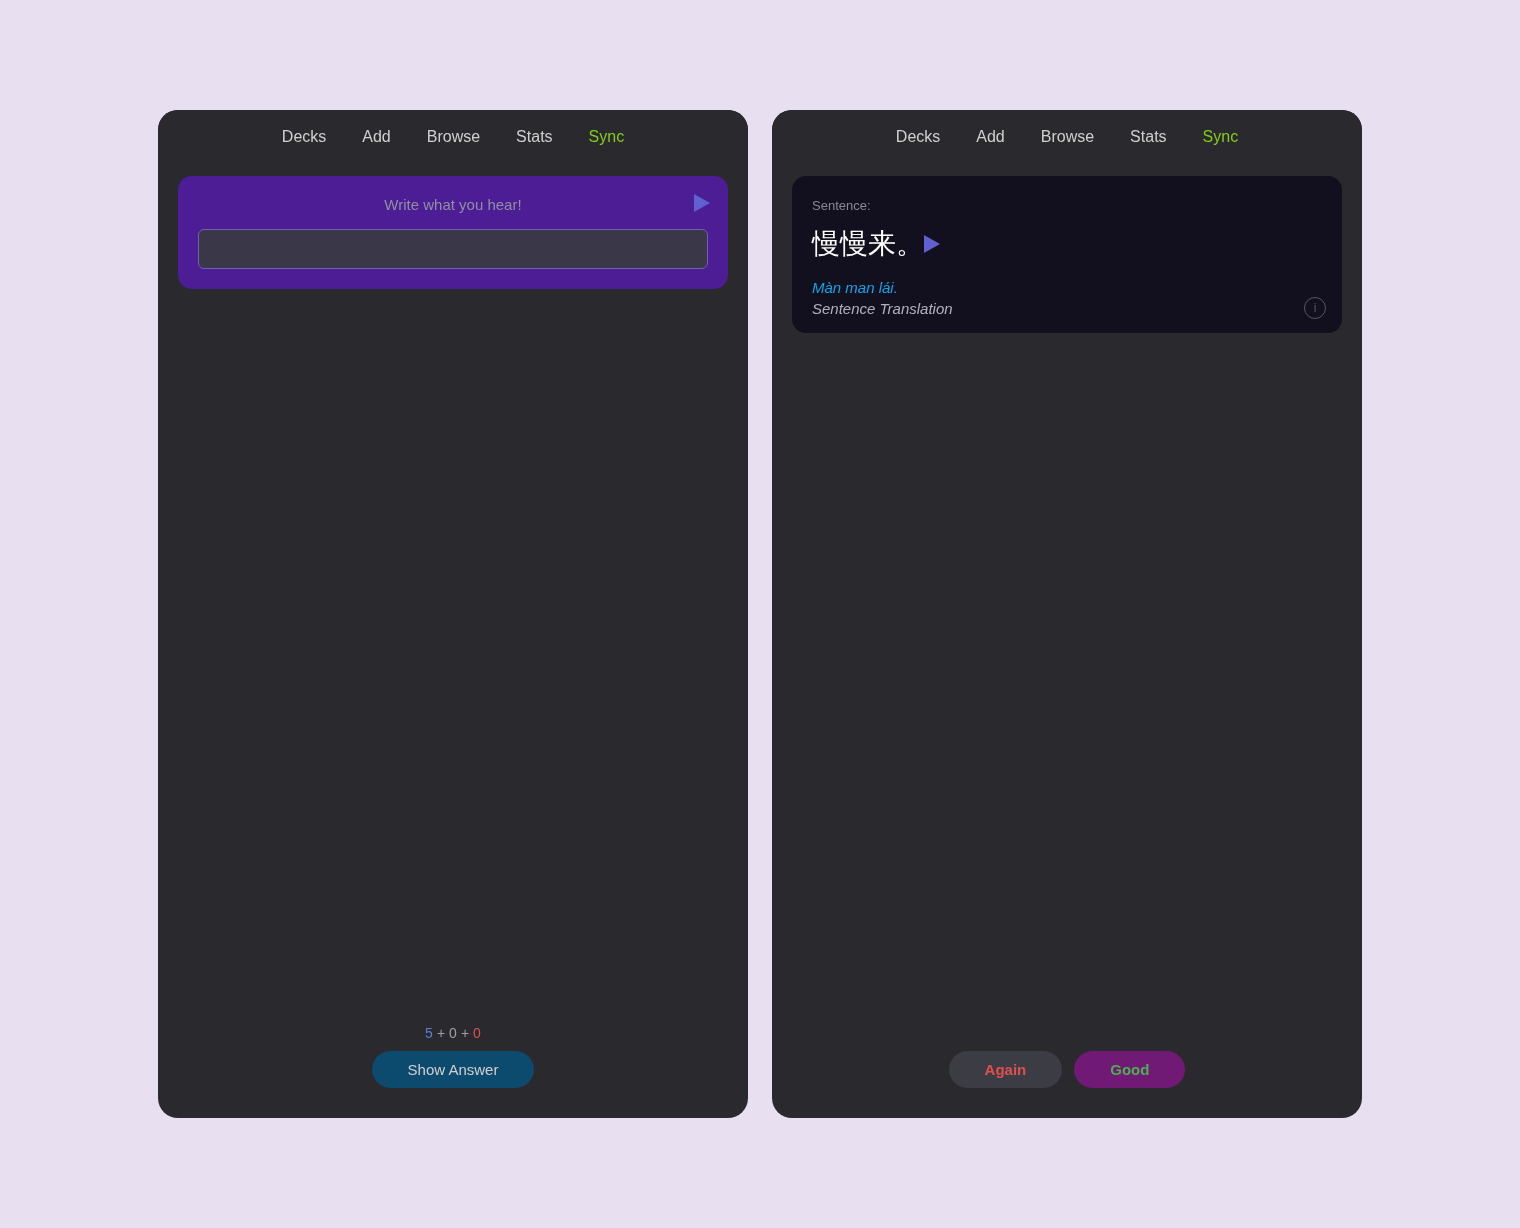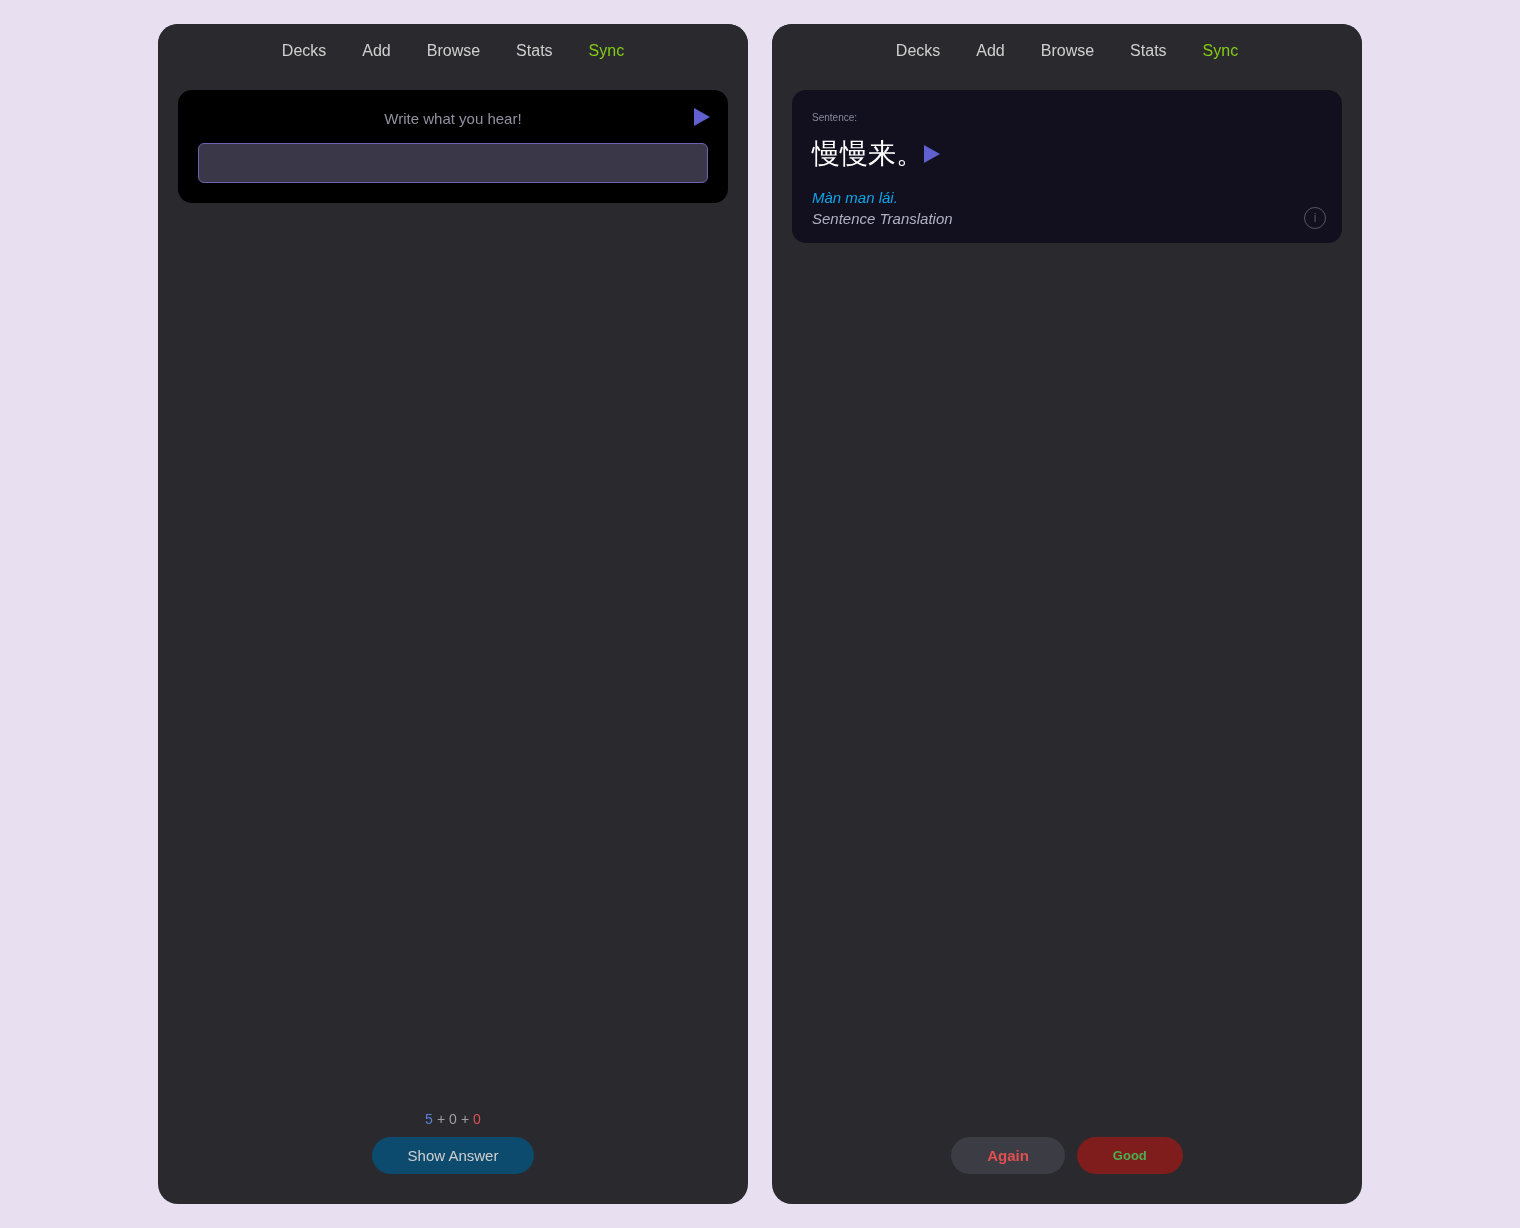--- a/index.html
+++ b/index.html
@@ -16,7 +16,7 @@
 
     .phone-panel {
       width: 590px;
-      height: 1180px;
+      height: 1008px;
       background: #2a2a2e;
       border-radius: 20px;
       display: flex;

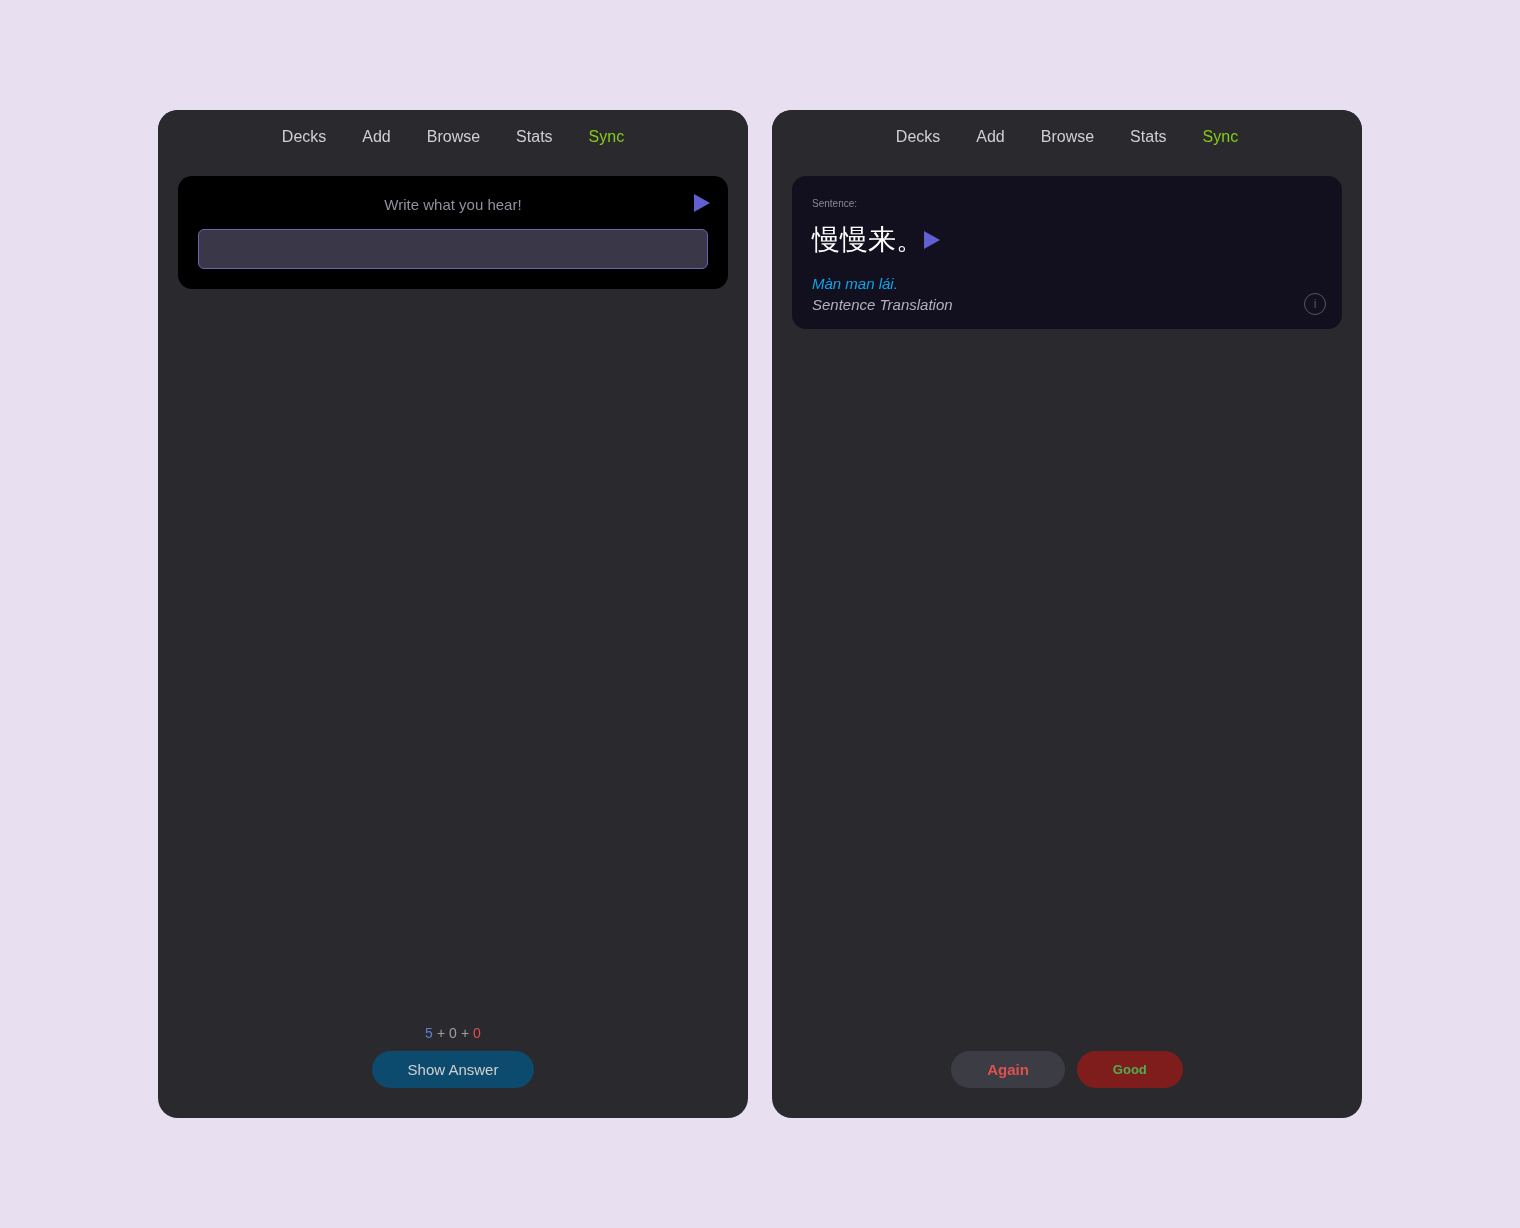--- a/index.html
+++ b/index.html
@@ -55,7 +55,7 @@
 
     .flash-card {
       width: 100%;
-      background: #000000;
+      background: #4c1d95;
       border-radius: 14px;
       padding: 20px;
       position: relative;

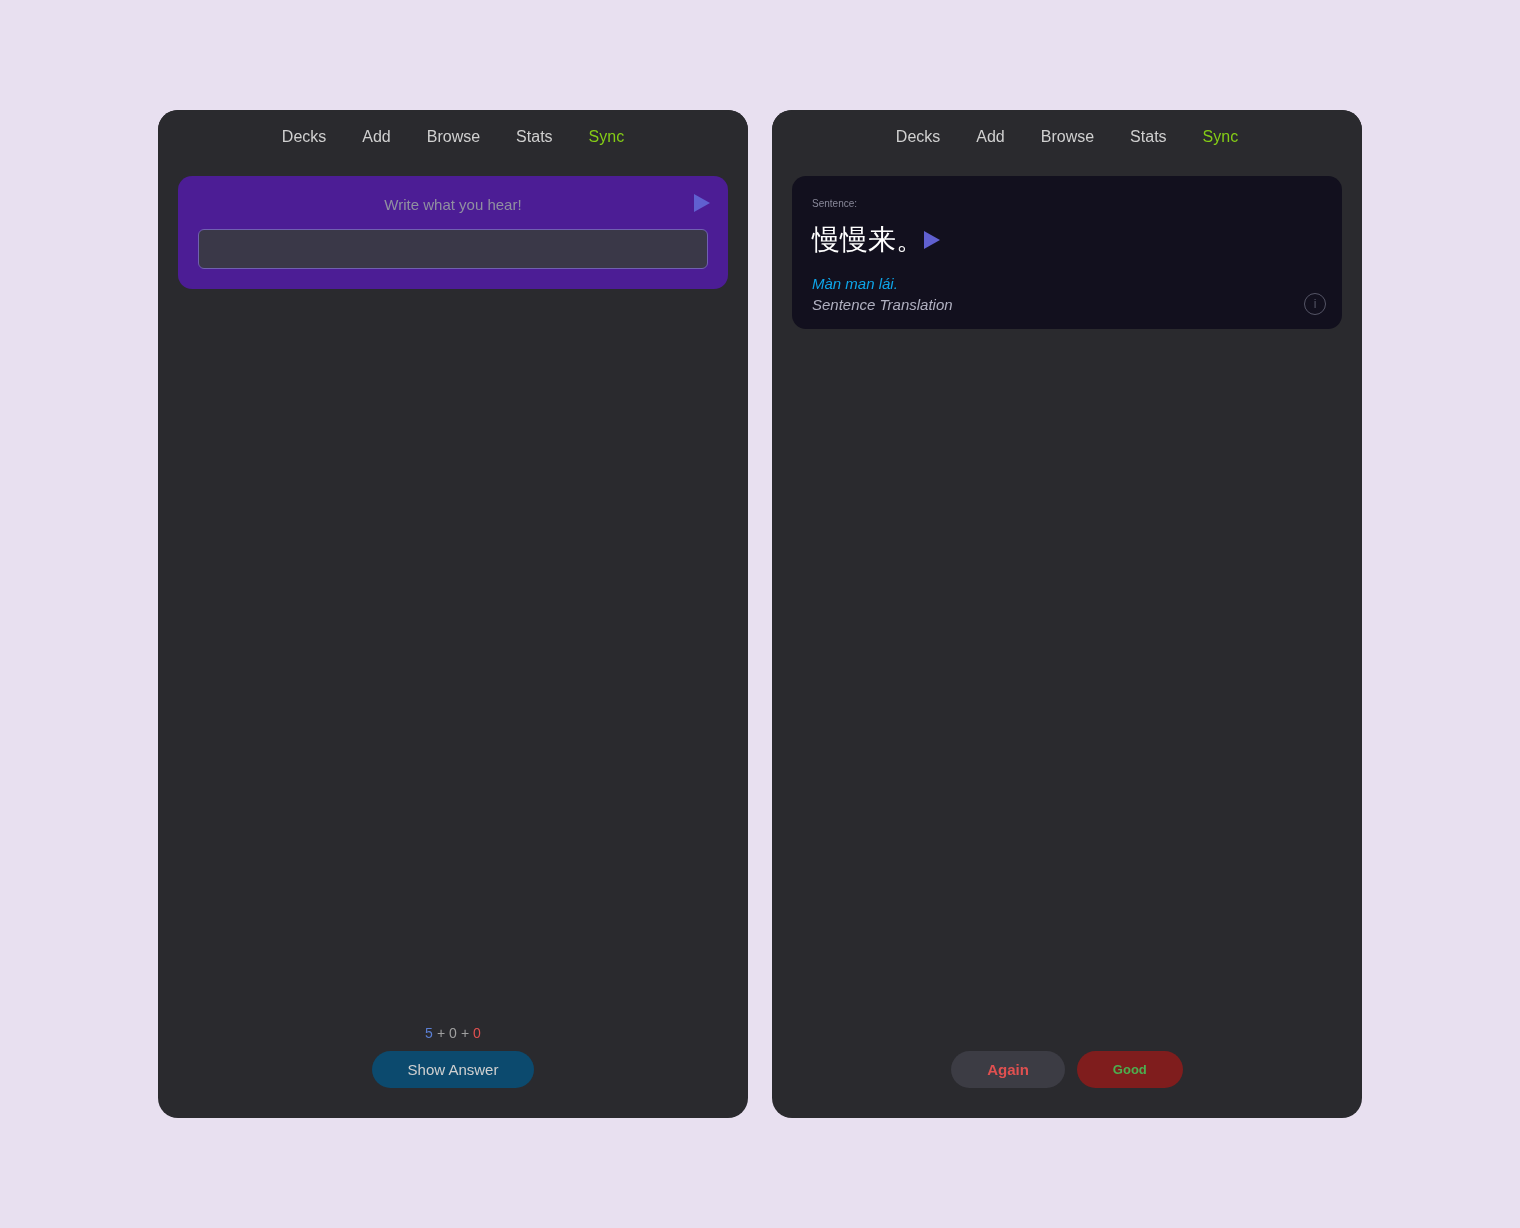--- a/index.html
+++ b/index.html
@@ -132,7 +132,7 @@
 
     .sentence-label {
       color: #888899;
-      font-size: 10px;
+      font-size: 13px;
       margin-bottom: 12px;
     }
 

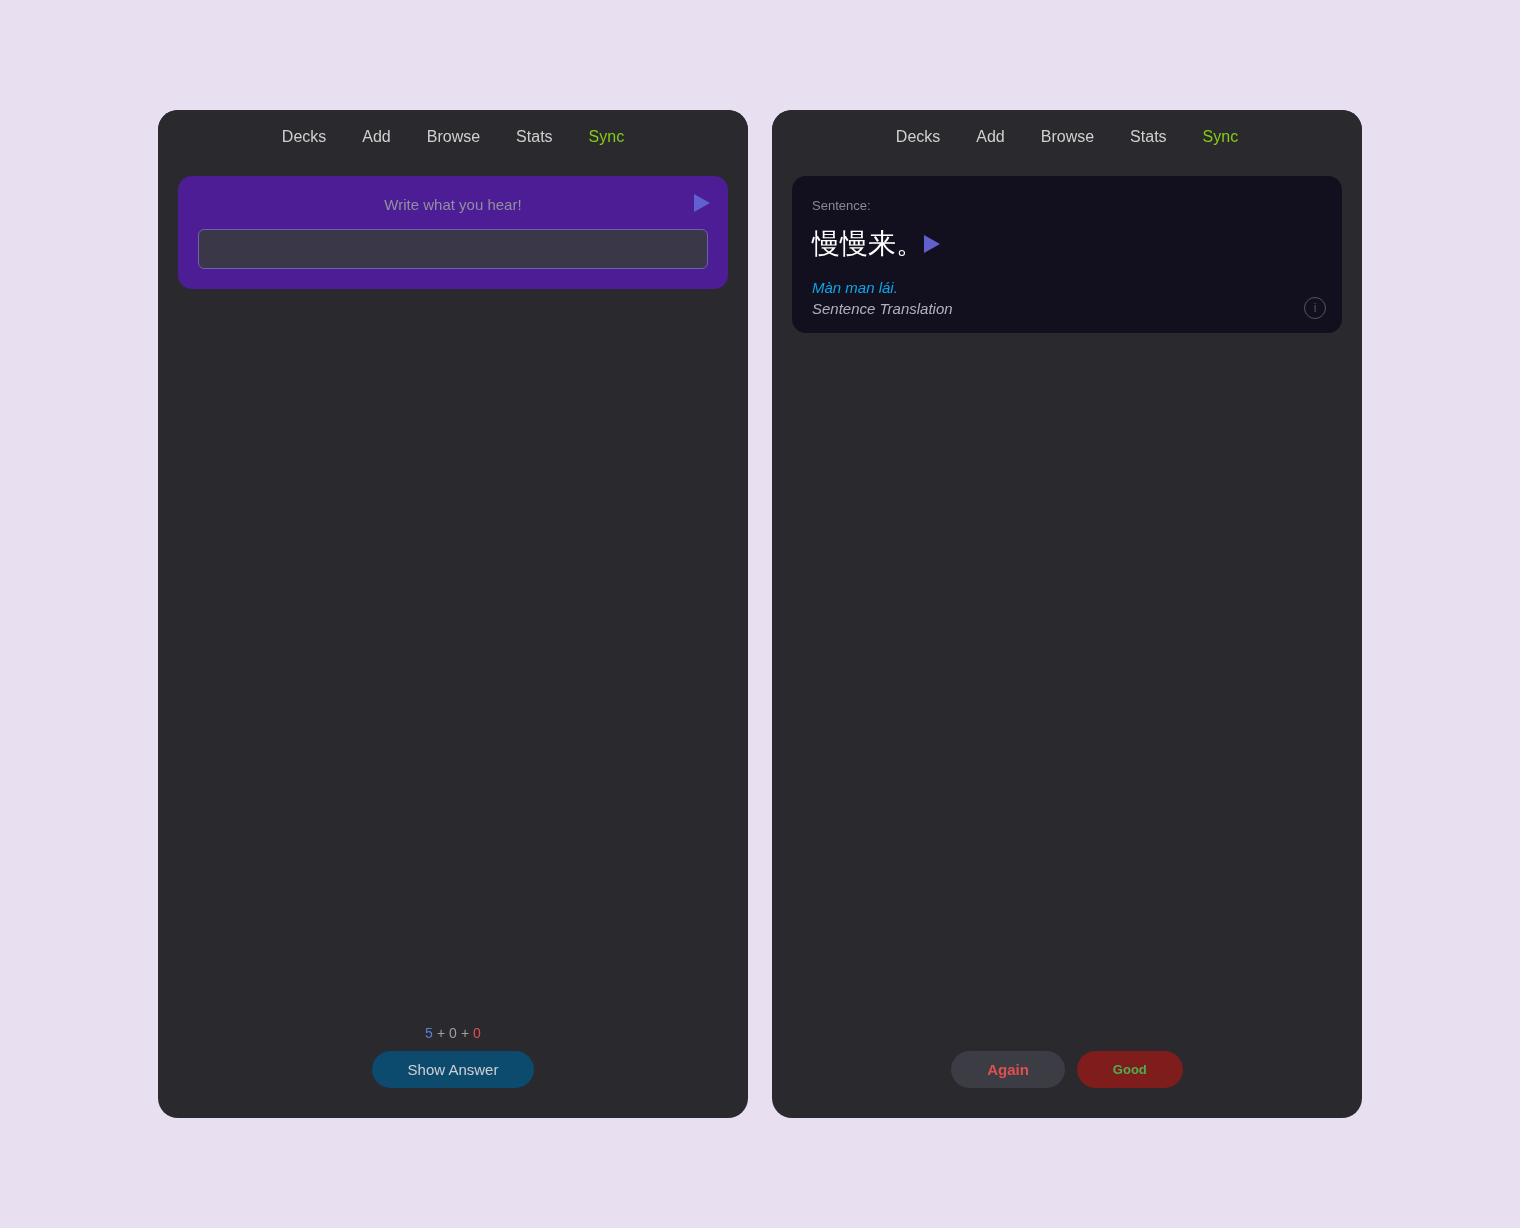--- a/index.html
+++ b/index.html
@@ -206,11 +206,11 @@
     }
 
     .btn-good {
-      background: #7f1d1d;
+      background: #701a75;
       border: none;
       border-radius: 20px;
       color: #4caf50;
-      font-size: 13px;
+      font-size: 15px;
       font-weight: 600;
       padding: 10px 36px;
       cursor: pointer;

